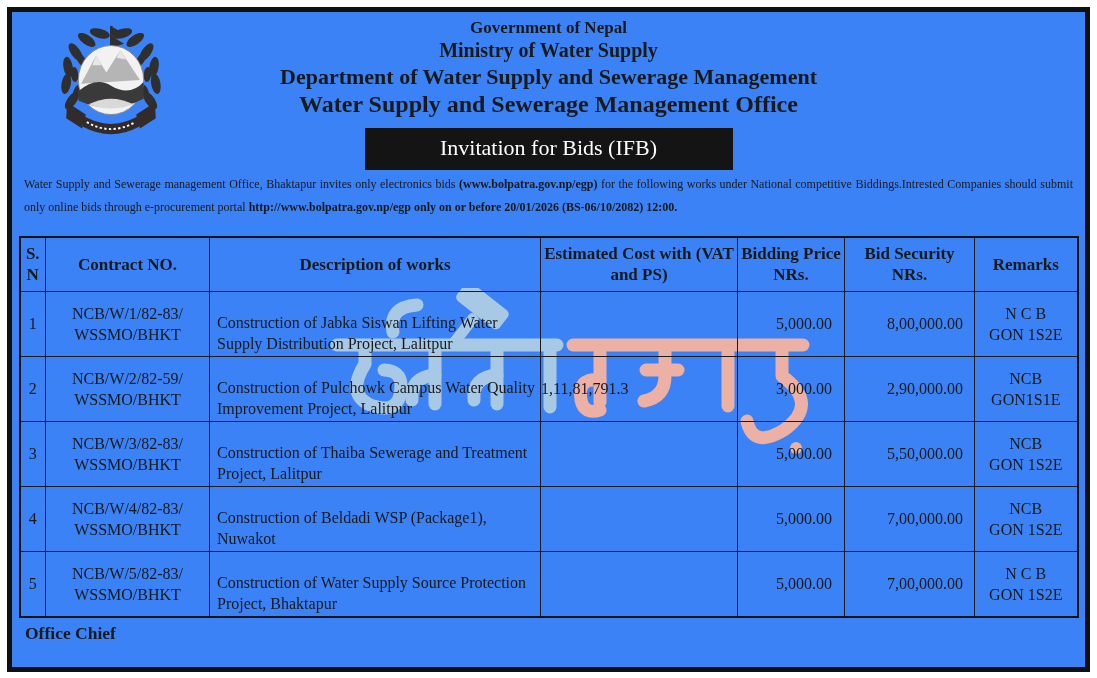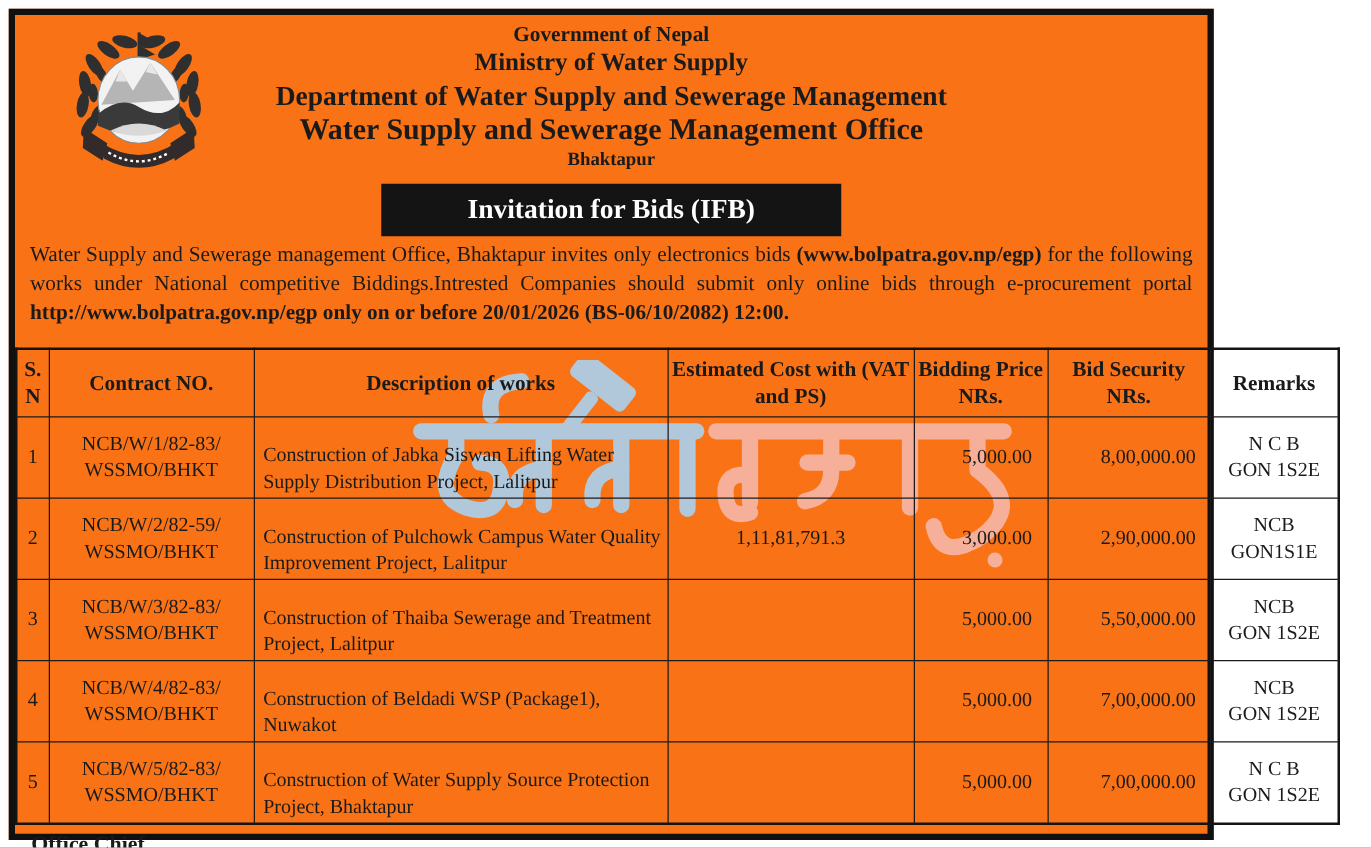--- a/index.html
+++ b/index.html
@@ -14,9 +14,9 @@
   .frame {
     position:absolute;
     left:7px; top:7px;
-    width:964px; height:665px;
+    width:1083px; height:665px;
     border:5px solid #101010;
-    background:#f97316;
+    background:#3b82f6;
   }
   
   .watermark {

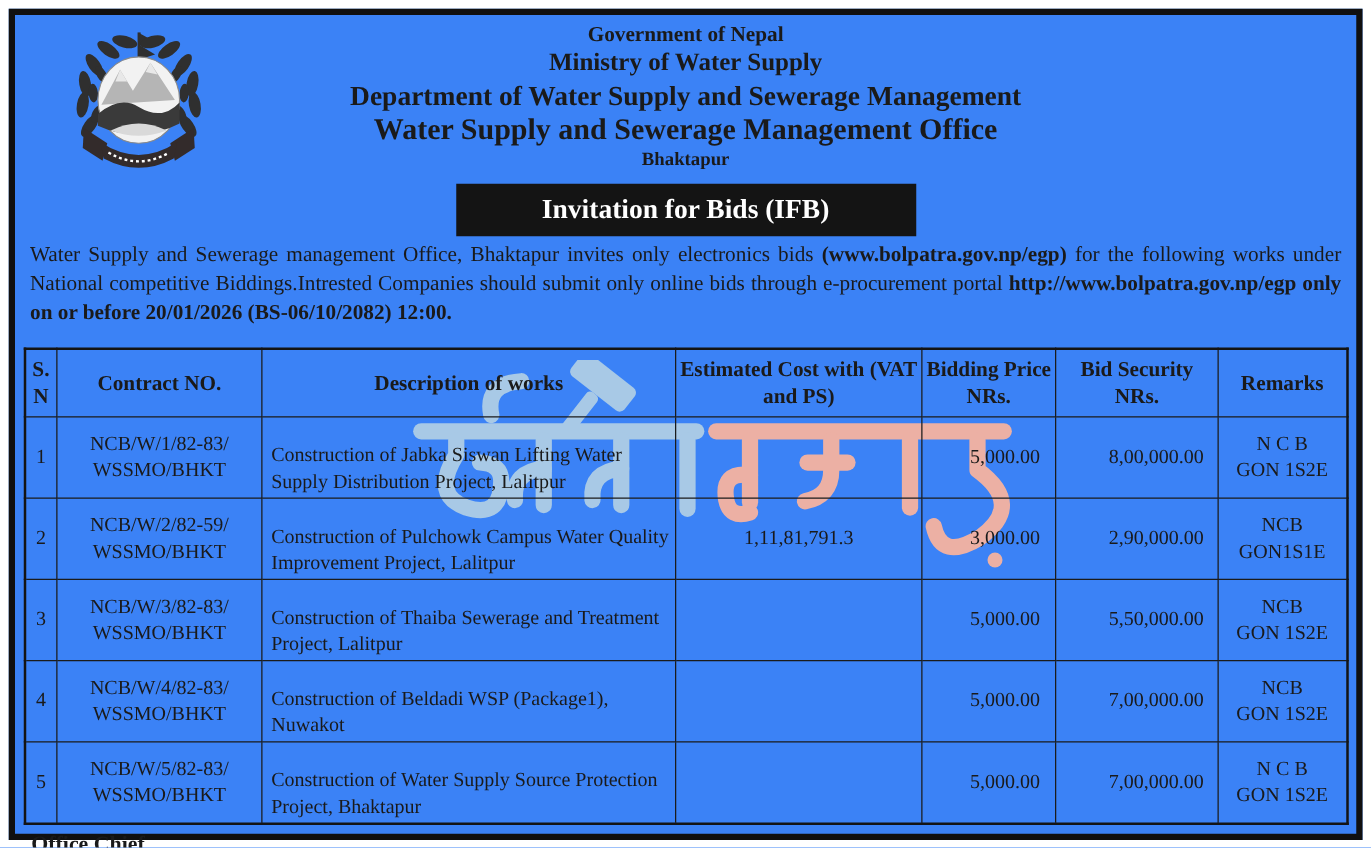--- a/index.html
+++ b/index.html
@@ -168,7 +168,6 @@
     <div class="h-min">Ministry of Water Supply</div>
     <div class="h-dep">Department of Water Supply and Sewerage Management</div>
     <div class="h-off">Water Supply and Sewerage Management Office</div>
-    <div class="h-loc">Bhaktapur</div>
   </div>
 
   <div class="ifb-box">

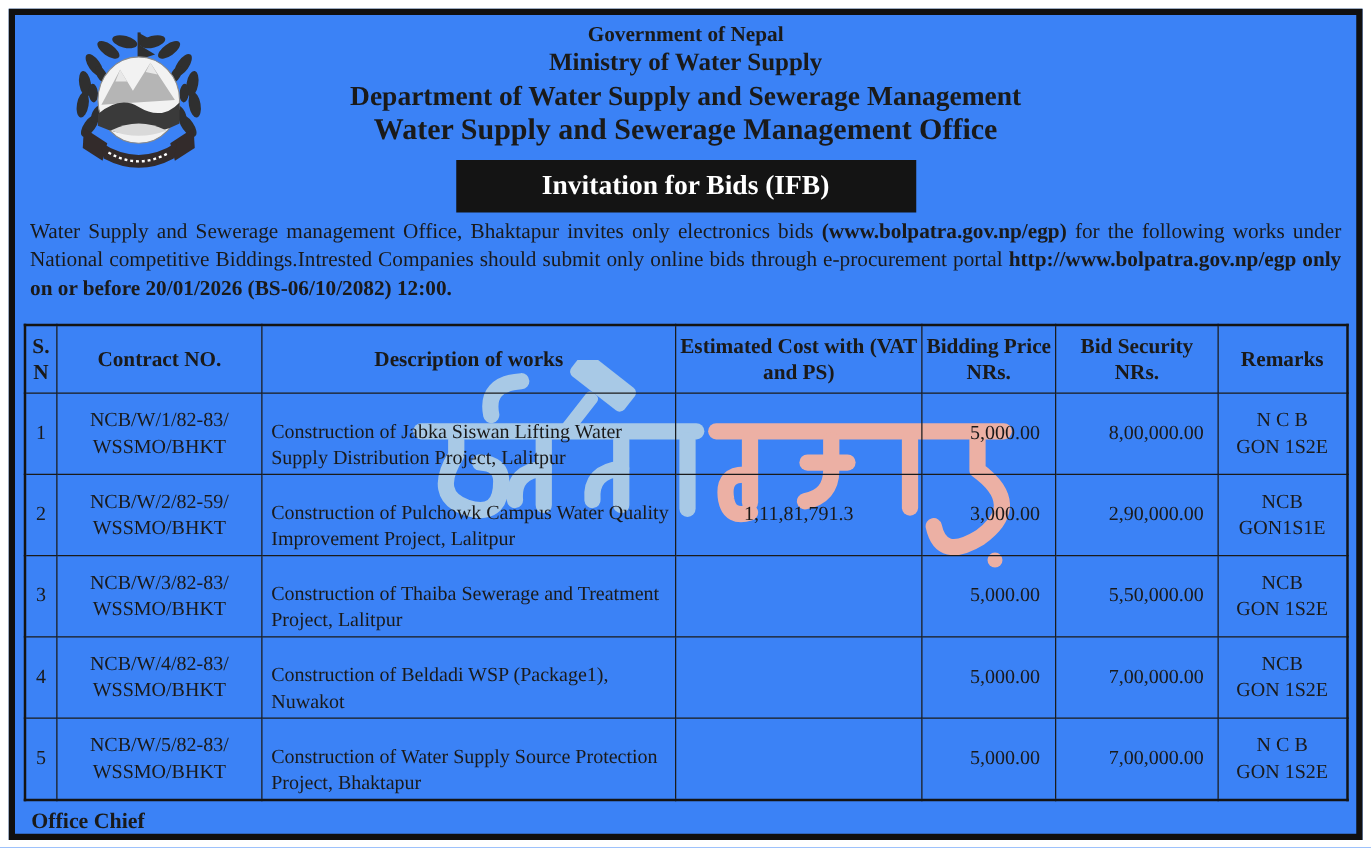--- a/index.html
+++ b/index.html
@@ -43,7 +43,7 @@
   .ifb-box {
     width:368px; margin:9px auto 0;
     background:#141414; color:#ffffff;
-    text-align:center; font-weight:bold; font-size:22px;
+    text-align:center; font-weight:normal; font-size:22px;
     padding:7px 0 9px;
   }
   

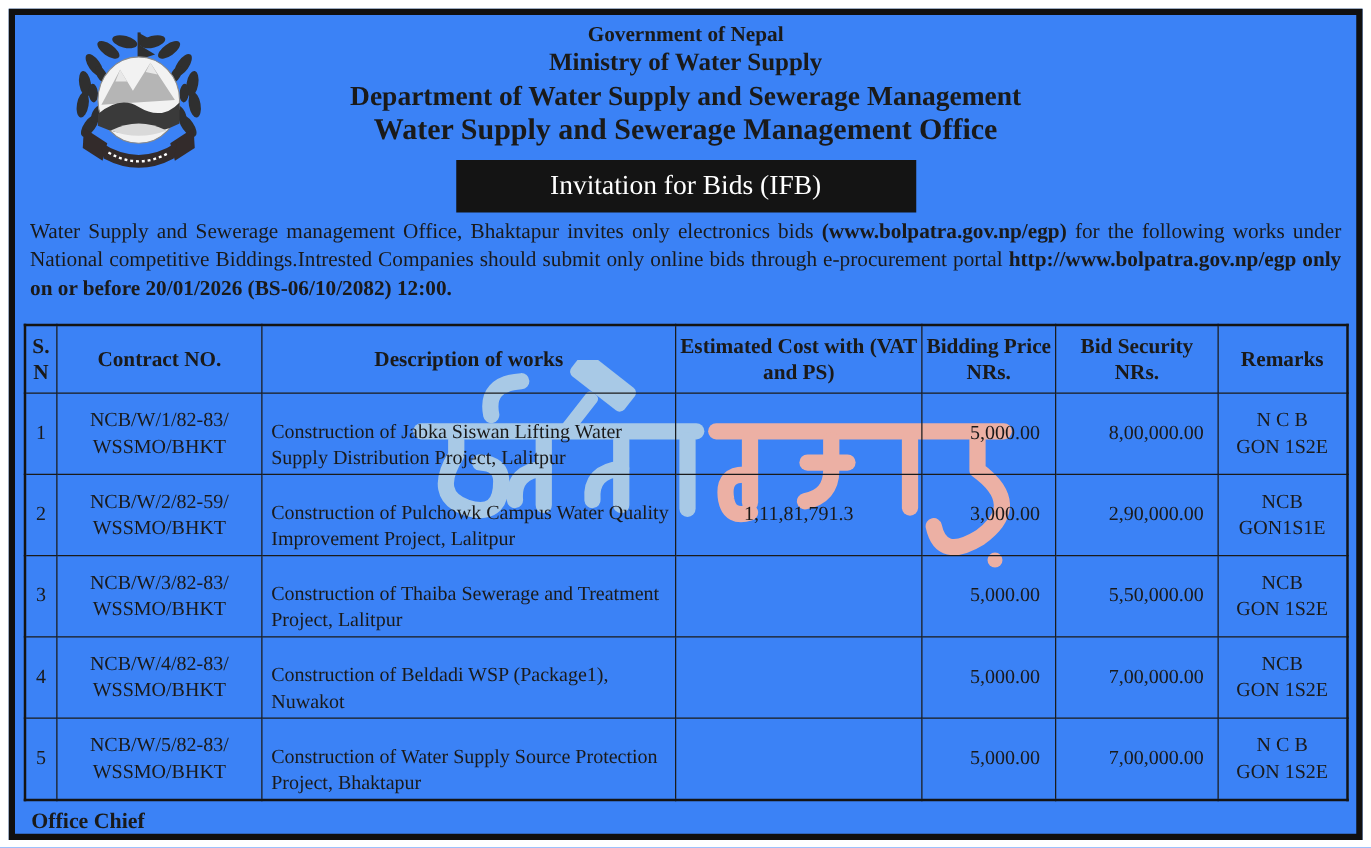--- a/index.html
+++ b/index.html
@@ -50,7 +50,7 @@
   .pub-line { text-align:center; font-weight:bold; font-size:17.5px; margin-top:6px; }
   .intro {
     margin:3px 12px 17px 12px;
-    font-size:17px; line-height:23px;
+    font-size:12px; line-height:23px;
     text-align:justify;
   }
   

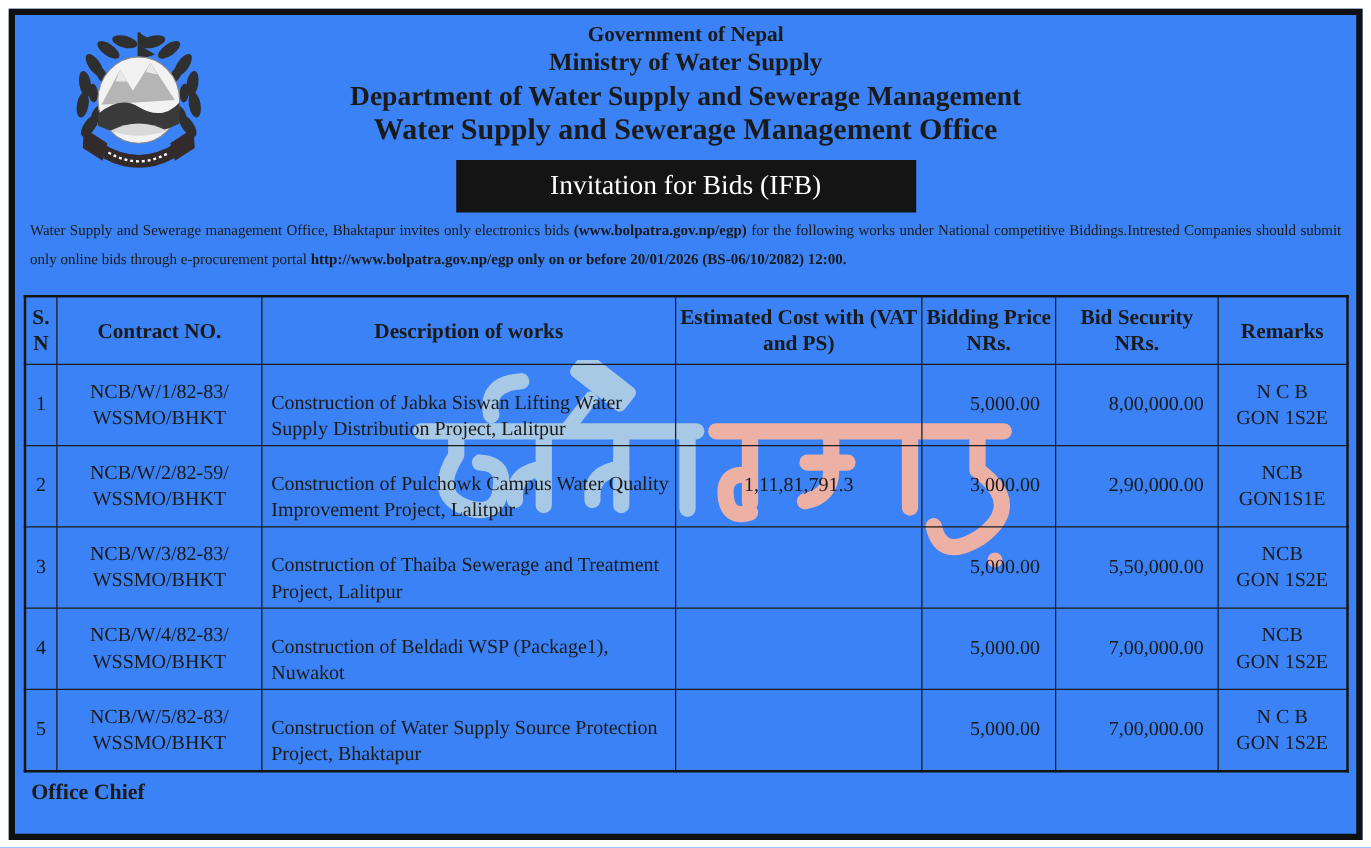--- a/index.html
+++ b/index.html
@@ -74,7 +74,7 @@
   .c-sn   { text-align:center; }
   .c-con  { text-align:center; }
   .c-desc { text-align:left; padding:20px 4px 2px 7px; }
-  .c-est  { text-align:center; }
+  .c-est  { }
   .c-bid  { text-align:right; padding-right:12px; }
   .c-sec  { text-align:right; padding-right:11px; }
   .c-rem  { text-align:center; }

